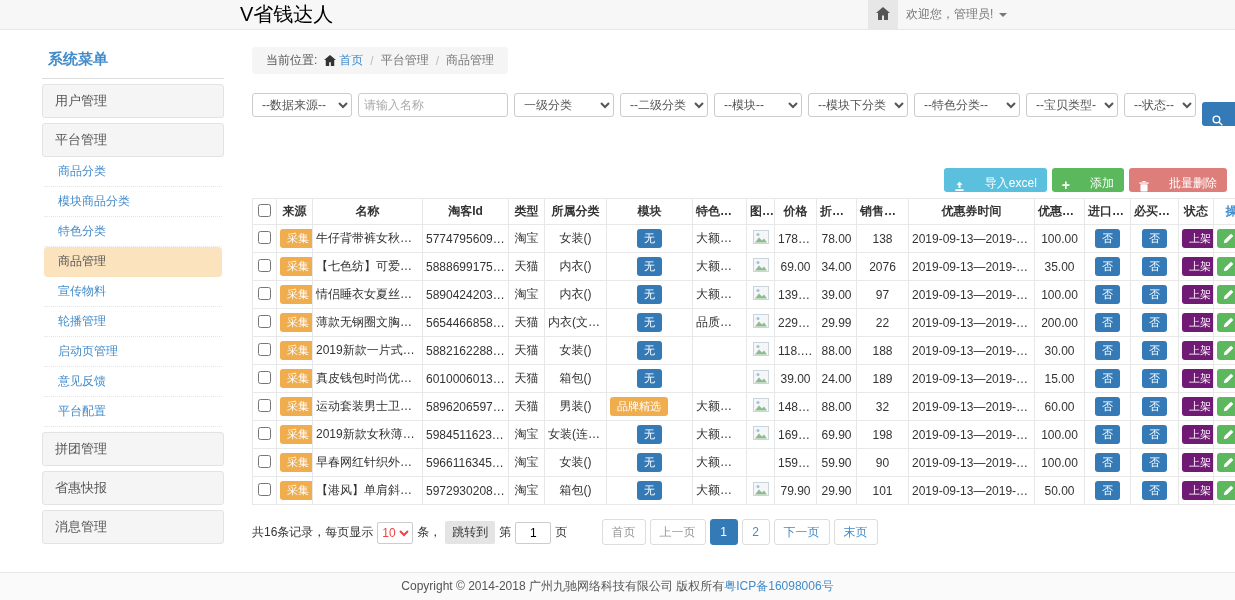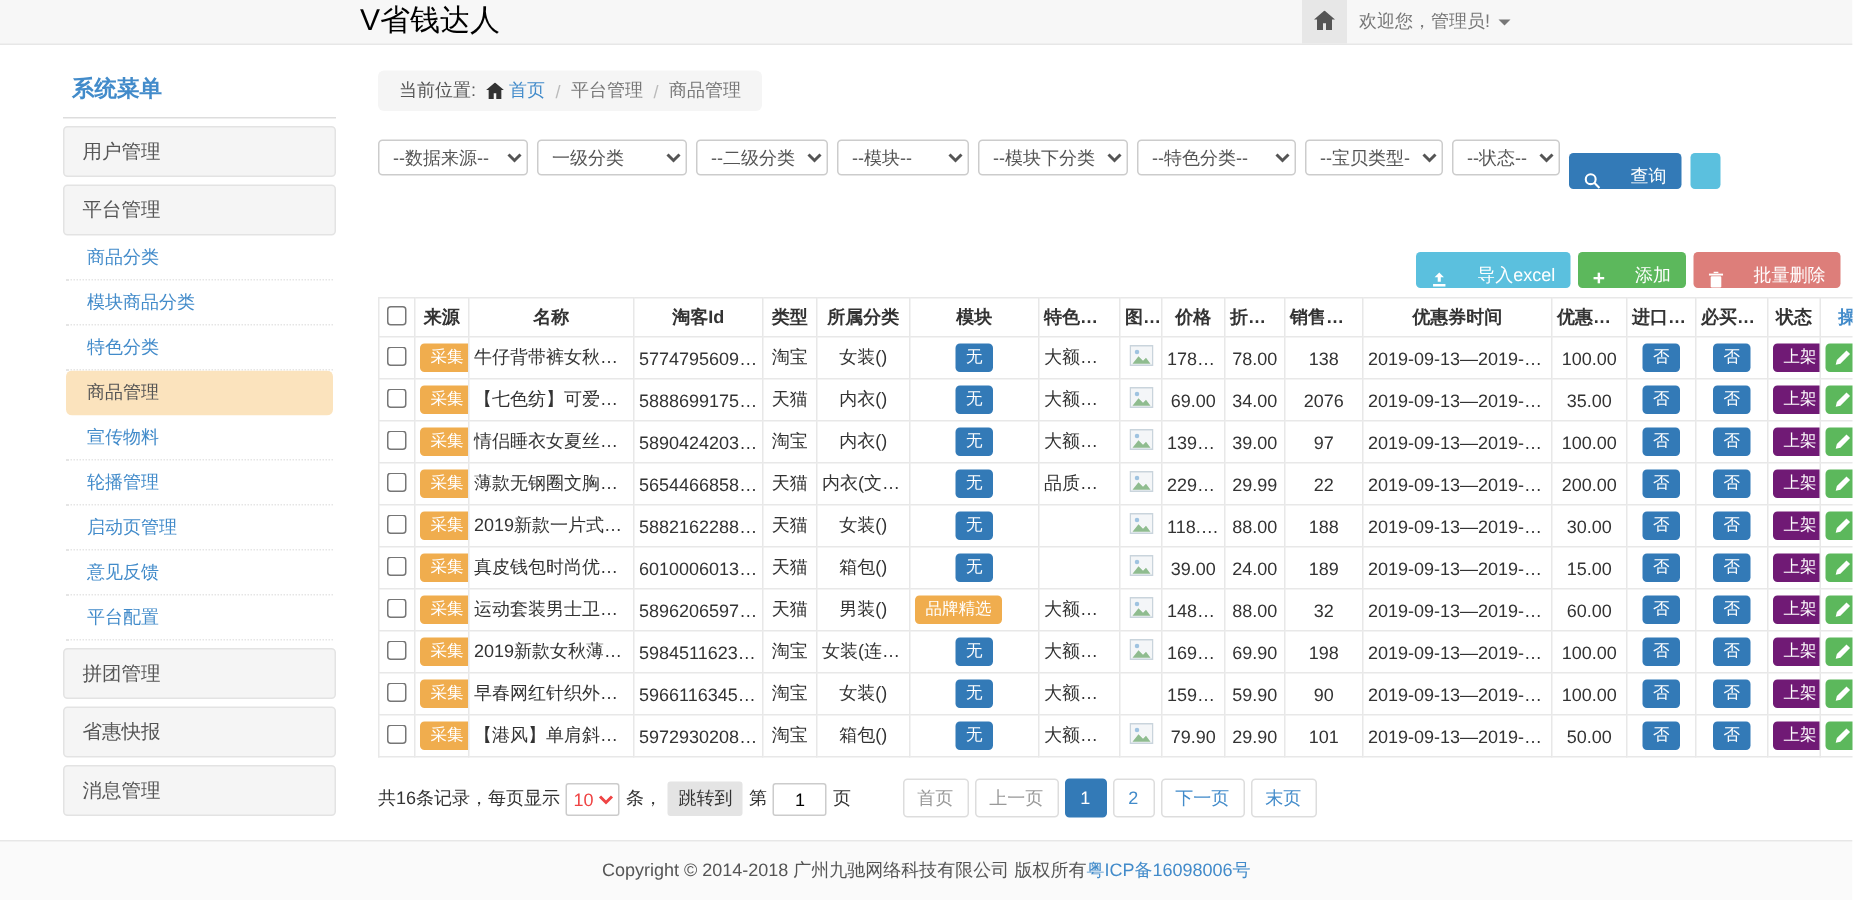--- a/index.html
+++ b/index.html
@@ -135,6 +135,7 @@
     <div class="filters">
       <span id="filter-controls" style="display:flex;gap:6px;align-items:center;">
           <select class="f-select" style="width: 100px;"><option>--数据来源--</option></select>
+          <input class="f-input" placeholder="请输入名称" style="width: 150px;">
           <select class="f-select" style="width: 100px;"><option>一级分类</option></select>
           <select class="f-select" style="width: 88px;"><option>--二级分类--</option></select>
           <select class="f-select" style="width: 88px;"><option>--模块--</option></select>

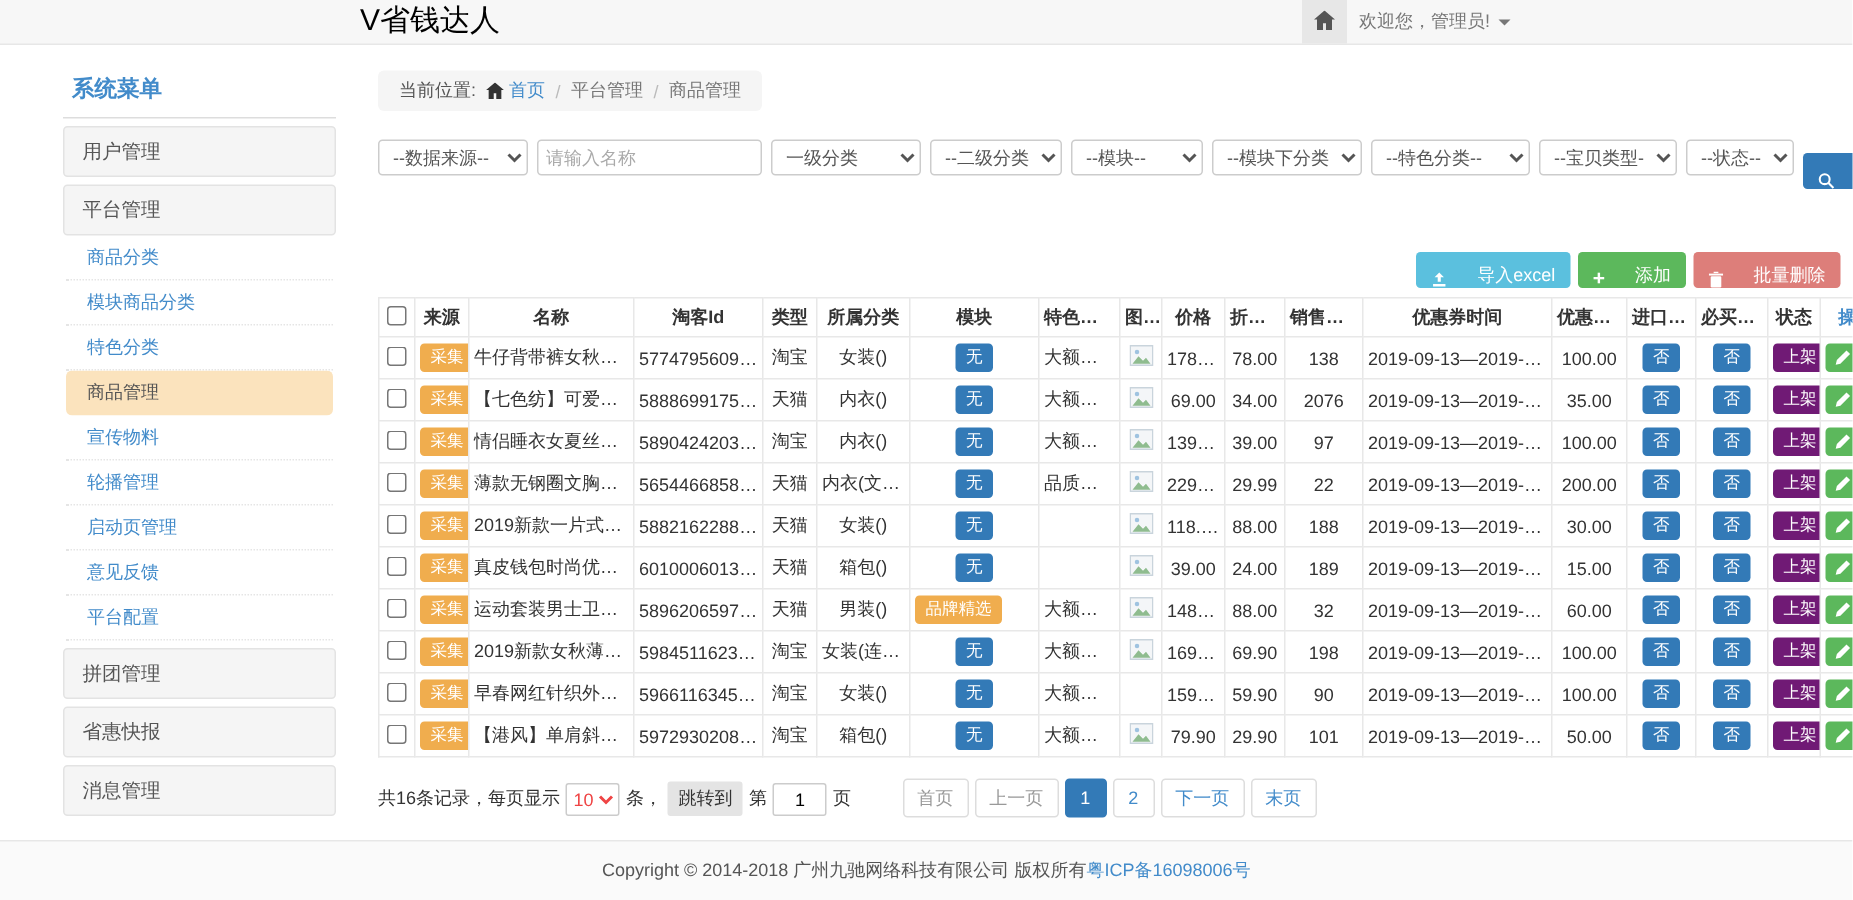--- a/index.html
+++ b/index.html
@@ -72,7 +72,7 @@
   .page-btn.active{background:#337ab7;border-color:#337ab7;color:#fff;}
 
   
-  .footer{position:absolute;left:0;bottom:0;width:100%;height:40px;background:#fafafa;border-top:1px solid #e7e7e7;display:flex;align-items:center;justify-content:center;color:#555;font-size:12px;gap:0;}
+  .footer{position:absolute;left:0;bottom:0;width:100%;height:28px;background:#fafafa;border-top:1px solid #e7e7e7;display:flex;align-items:center;justify-content:center;color:#555;font-size:12px;gap:0;}
   .footer .icp{color:#428bca;text-decoration:none;cursor:pointer;}
 </style>
 </head>

